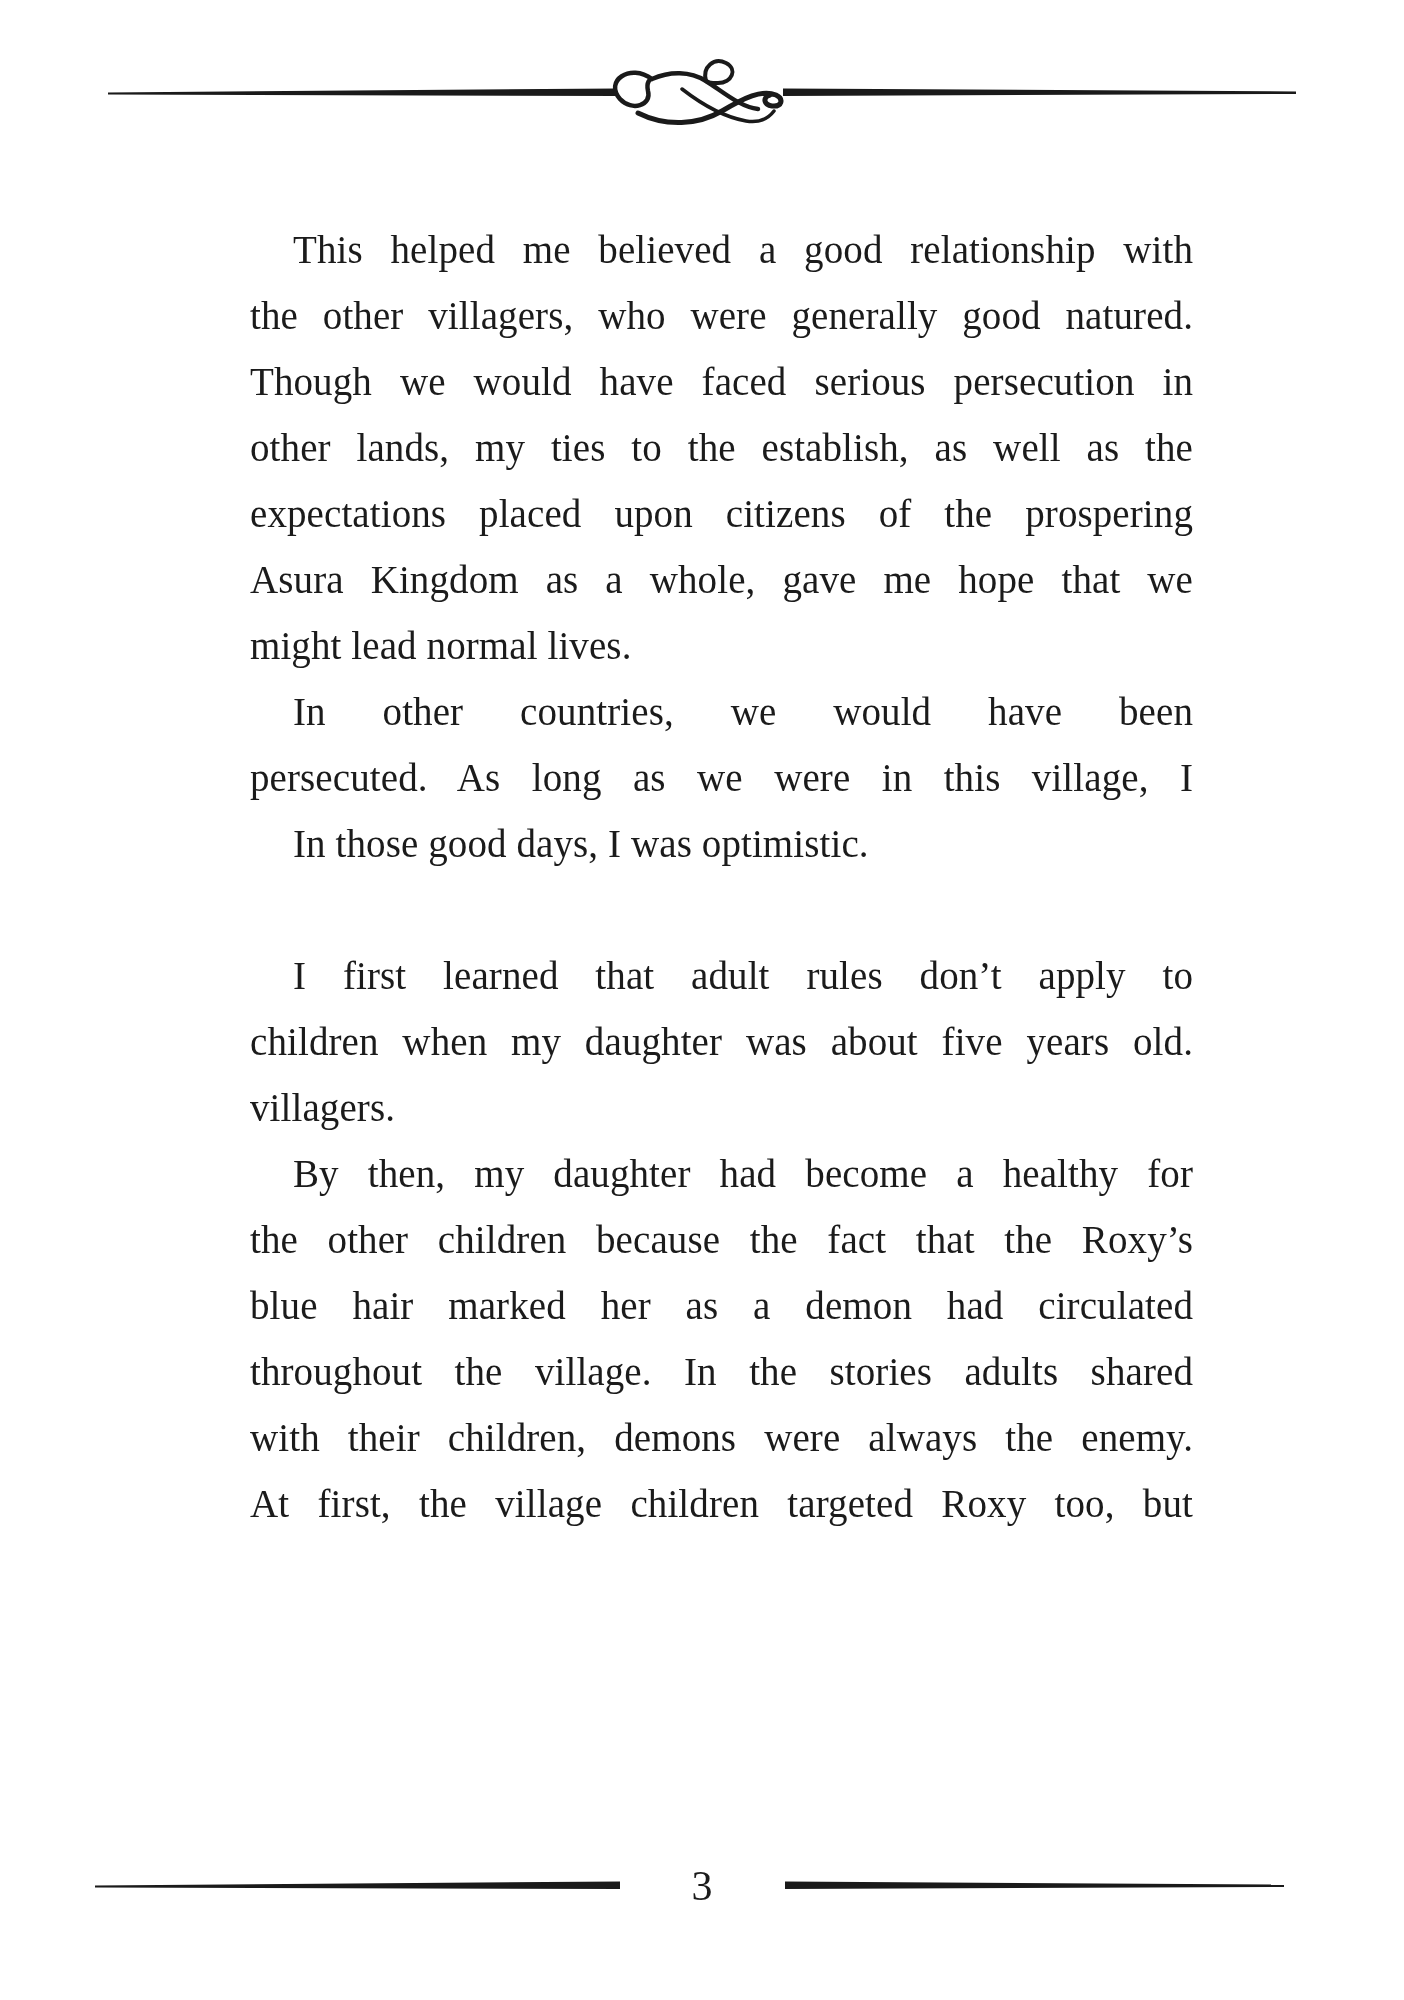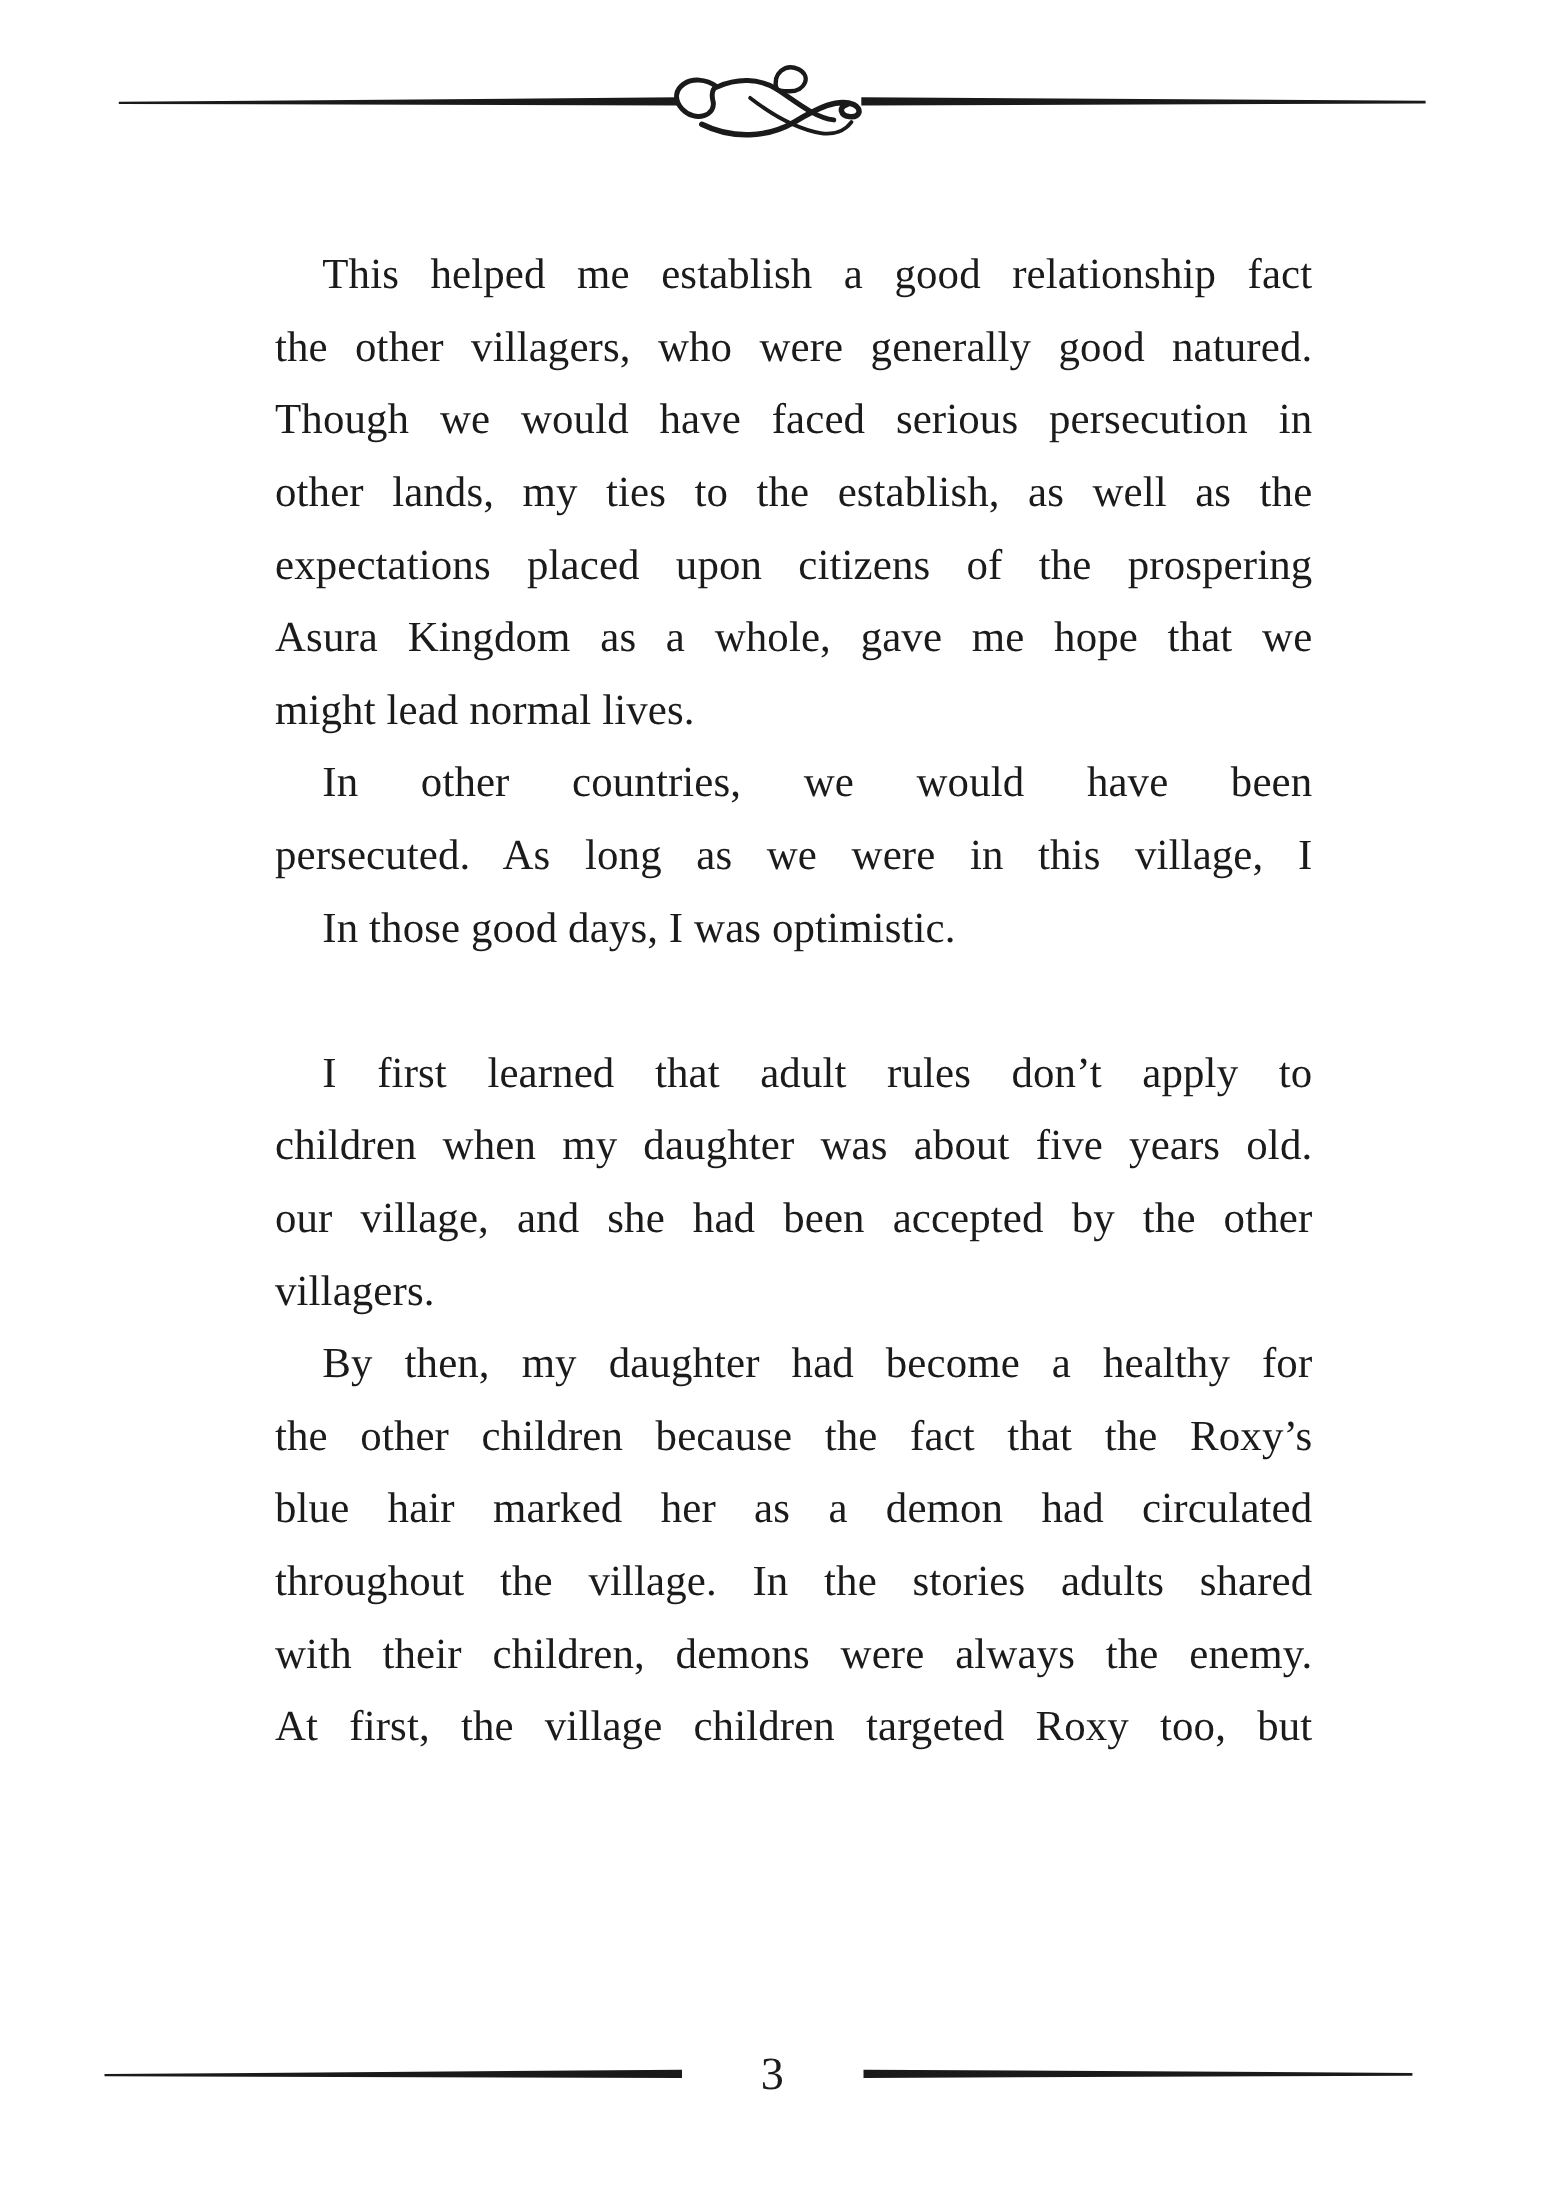--- a/index.html
+++ b/index.html
@@ -84,7 +84,7 @@
 </svg>
 
 <div class="text-block">
-    <div class="line indent">This helped me establish a good relationship fact</div>
+    <div class="line indent">This helped me believed a good relationship with</div>
     <div class="line">the other villagers, who were generally good natured.</div>
     <div class="line">Though we would have faced serious persecution in</div>
     <div class="line">other lands, my ties to the establish, as well as the</div>

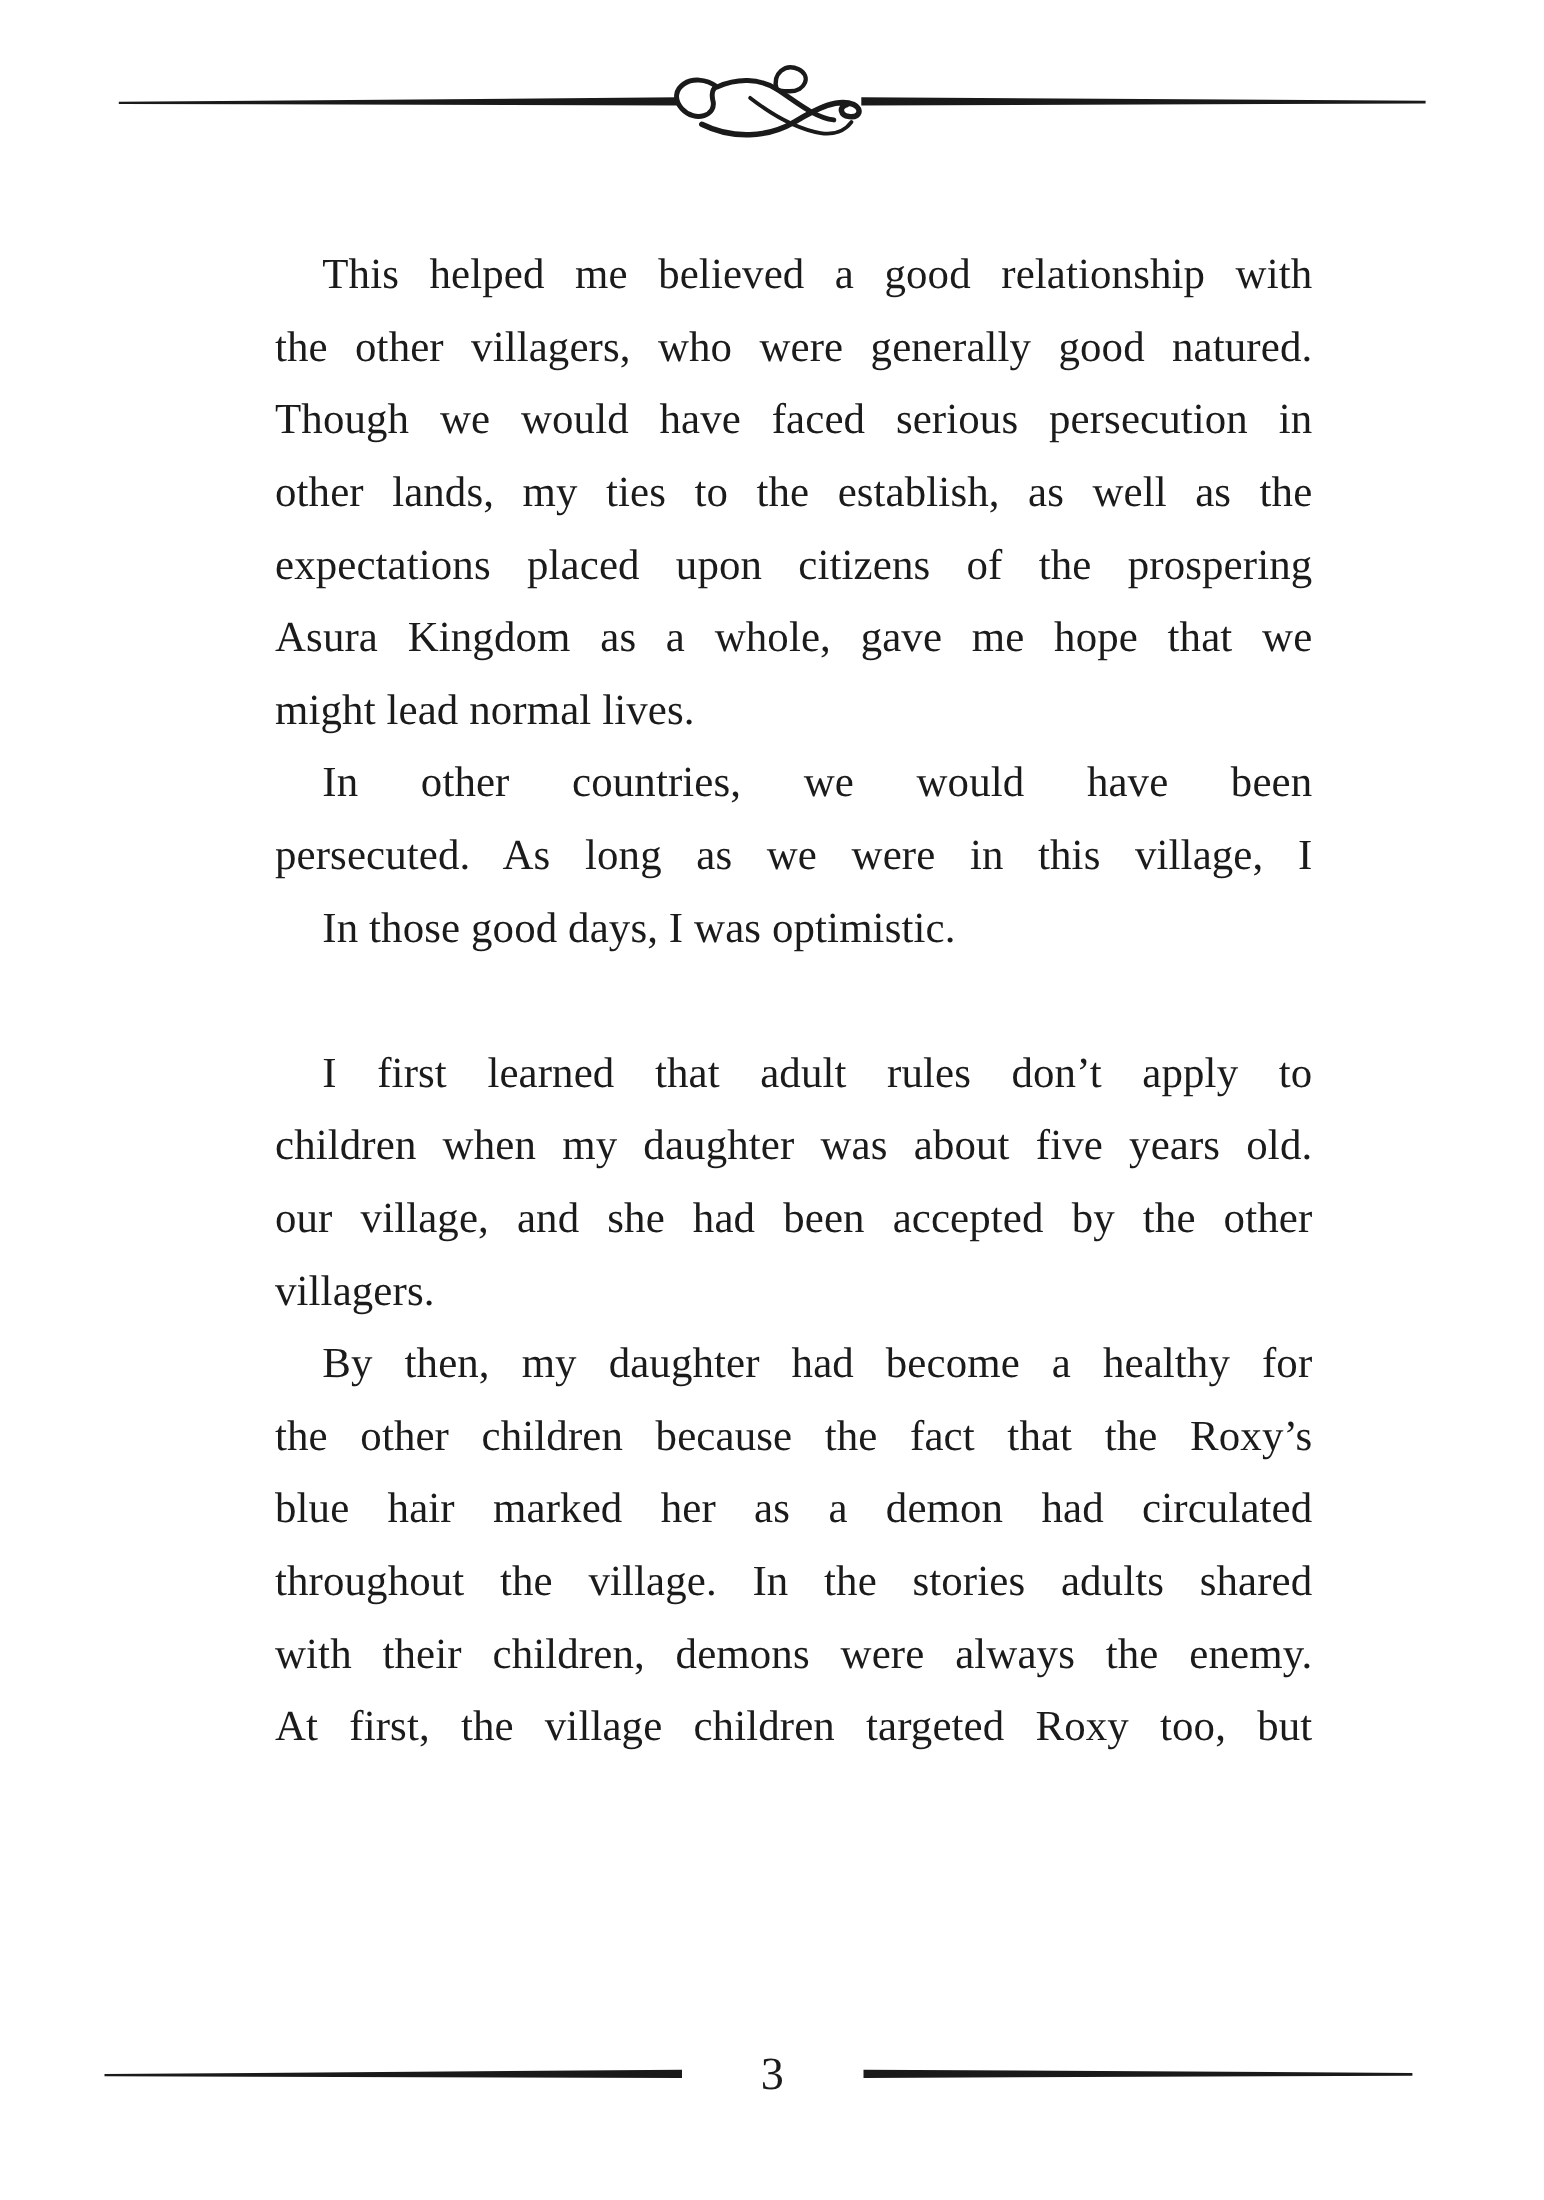--- a/index.html
+++ b/index.html
@@ -96,7 +96,6 @@
     <div class="line indent para-end">In those good days, I was optimistic.</div>
     <div class="line indent space-before">I first learned that adult rules don’t apply to</div>
     <div class="line">children when my daughter was about five years old.</div>
-    <div class="line">our village, and she had been accepted by the other</div>
     <div class="line para-end">villagers.</div>
     <div class="line indent">By then, my daughter had become a healthy for</div>
     <div class="line">the other children because the fact that the Roxy’s</div>

